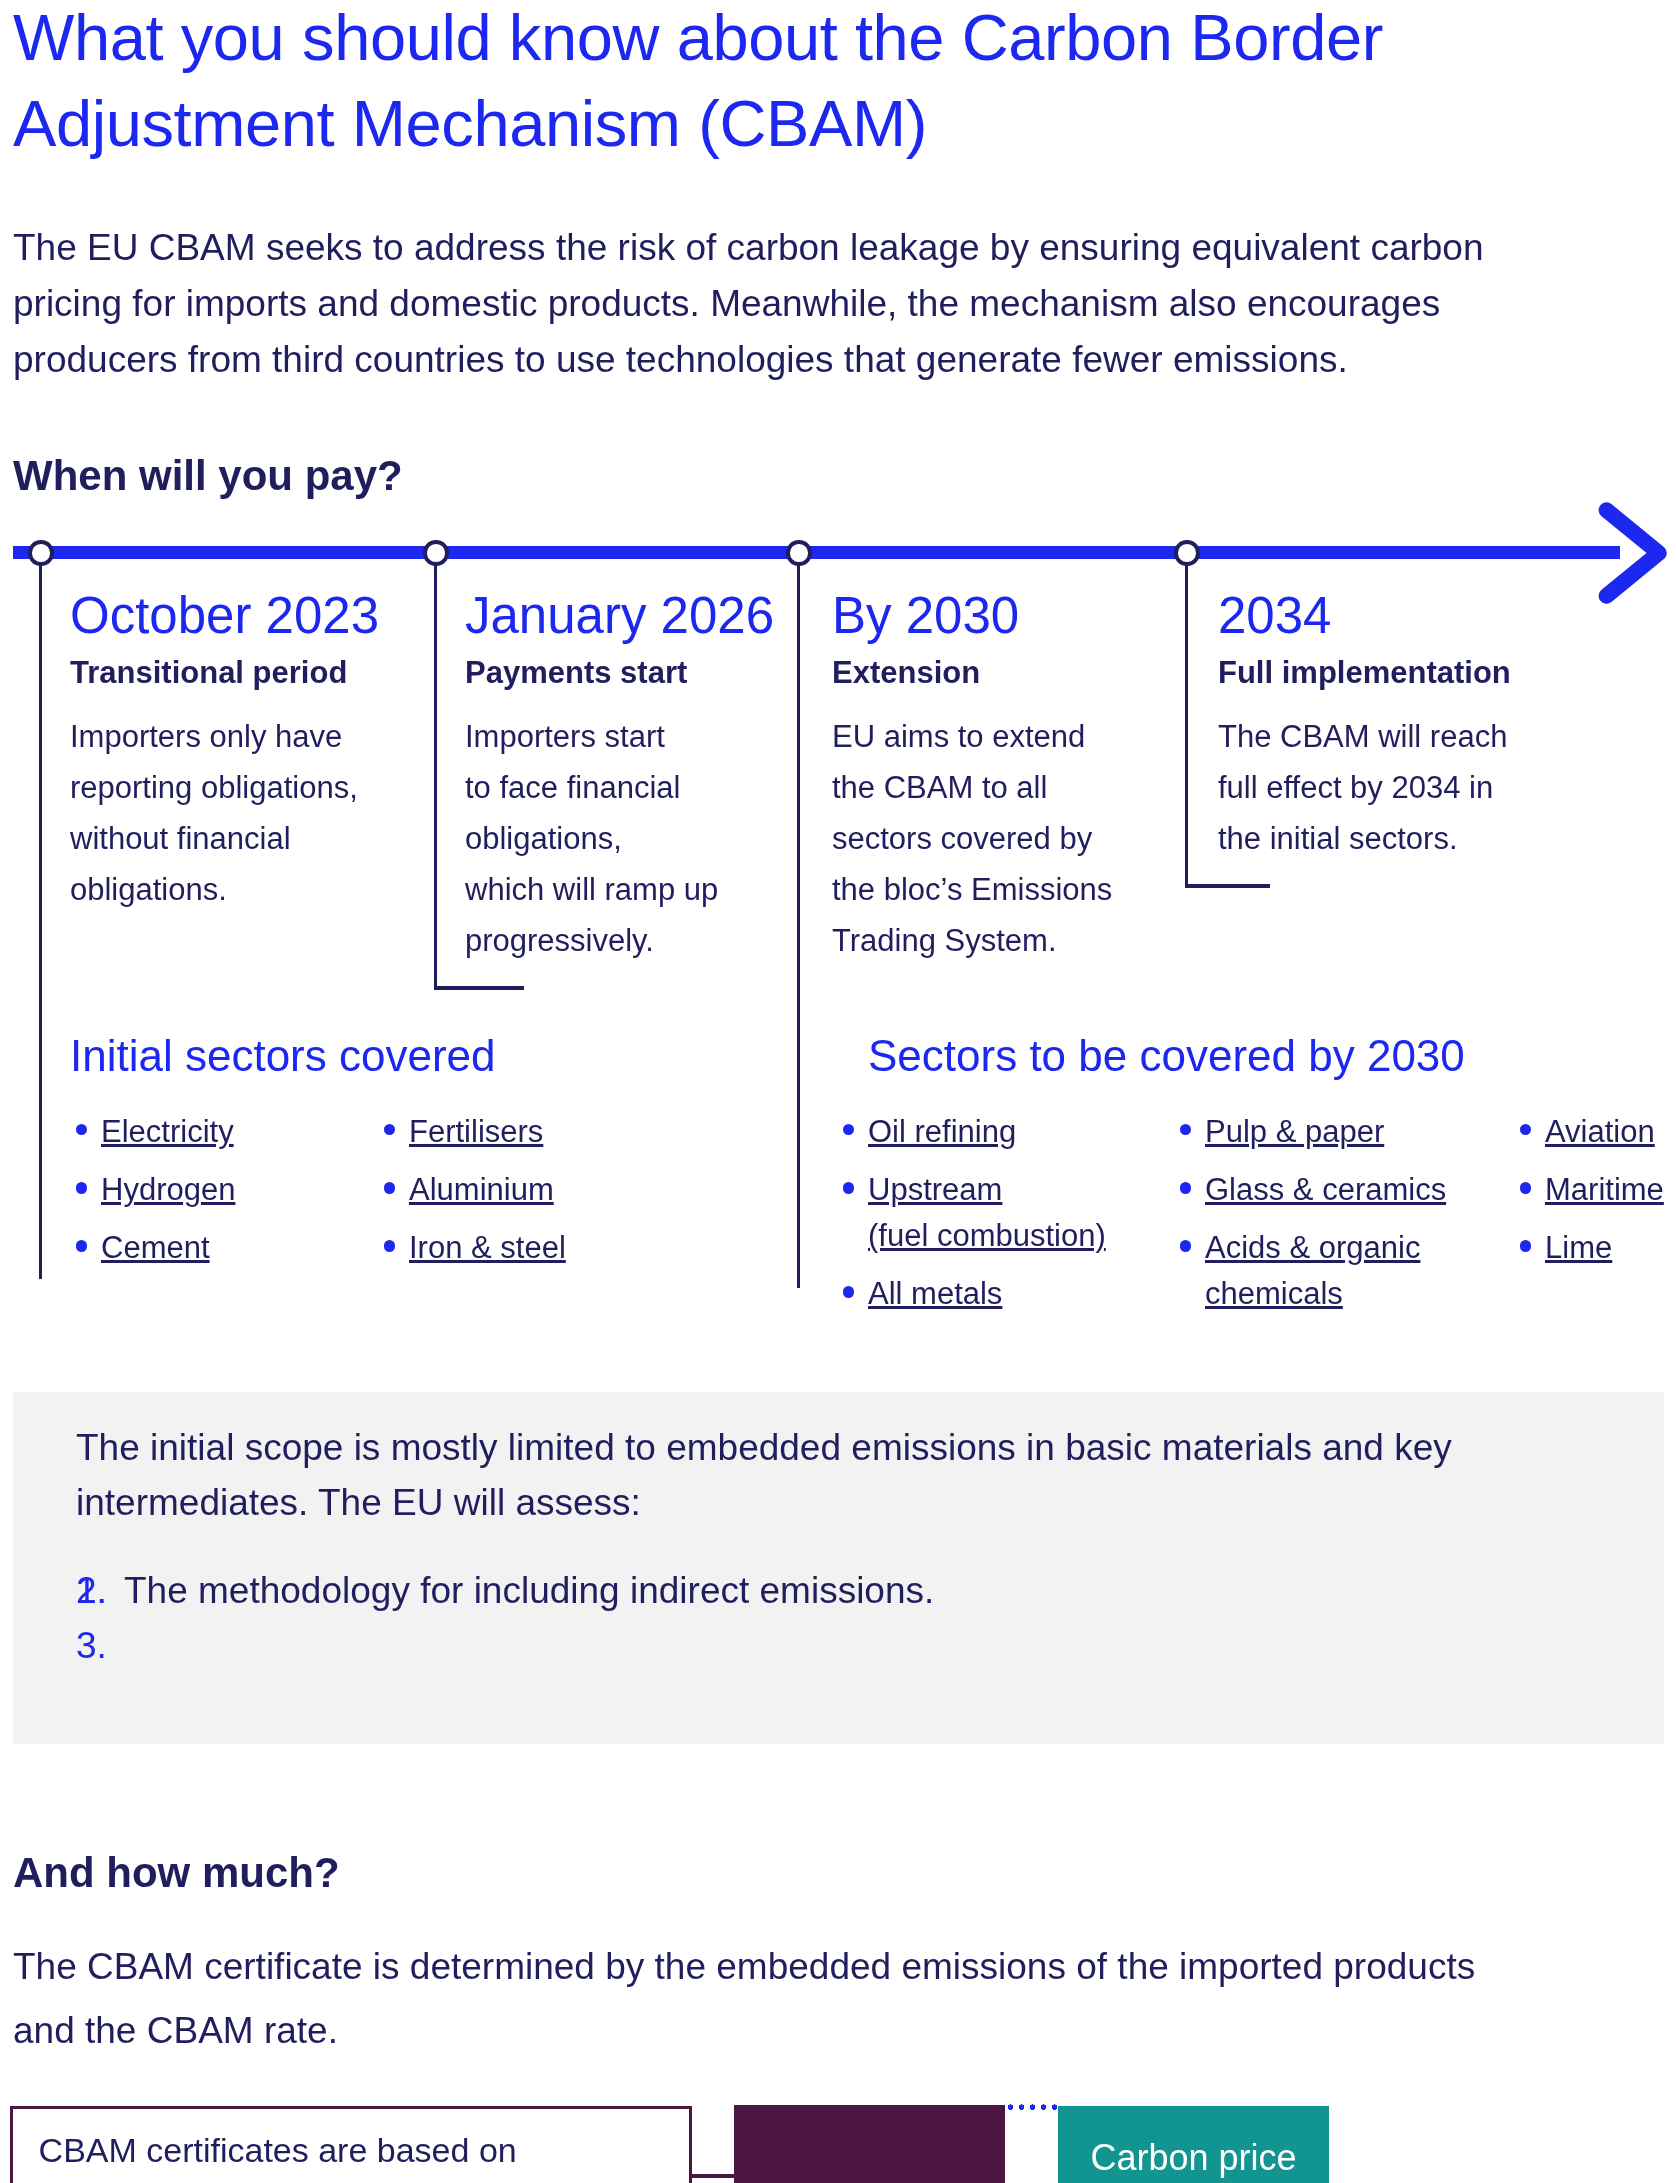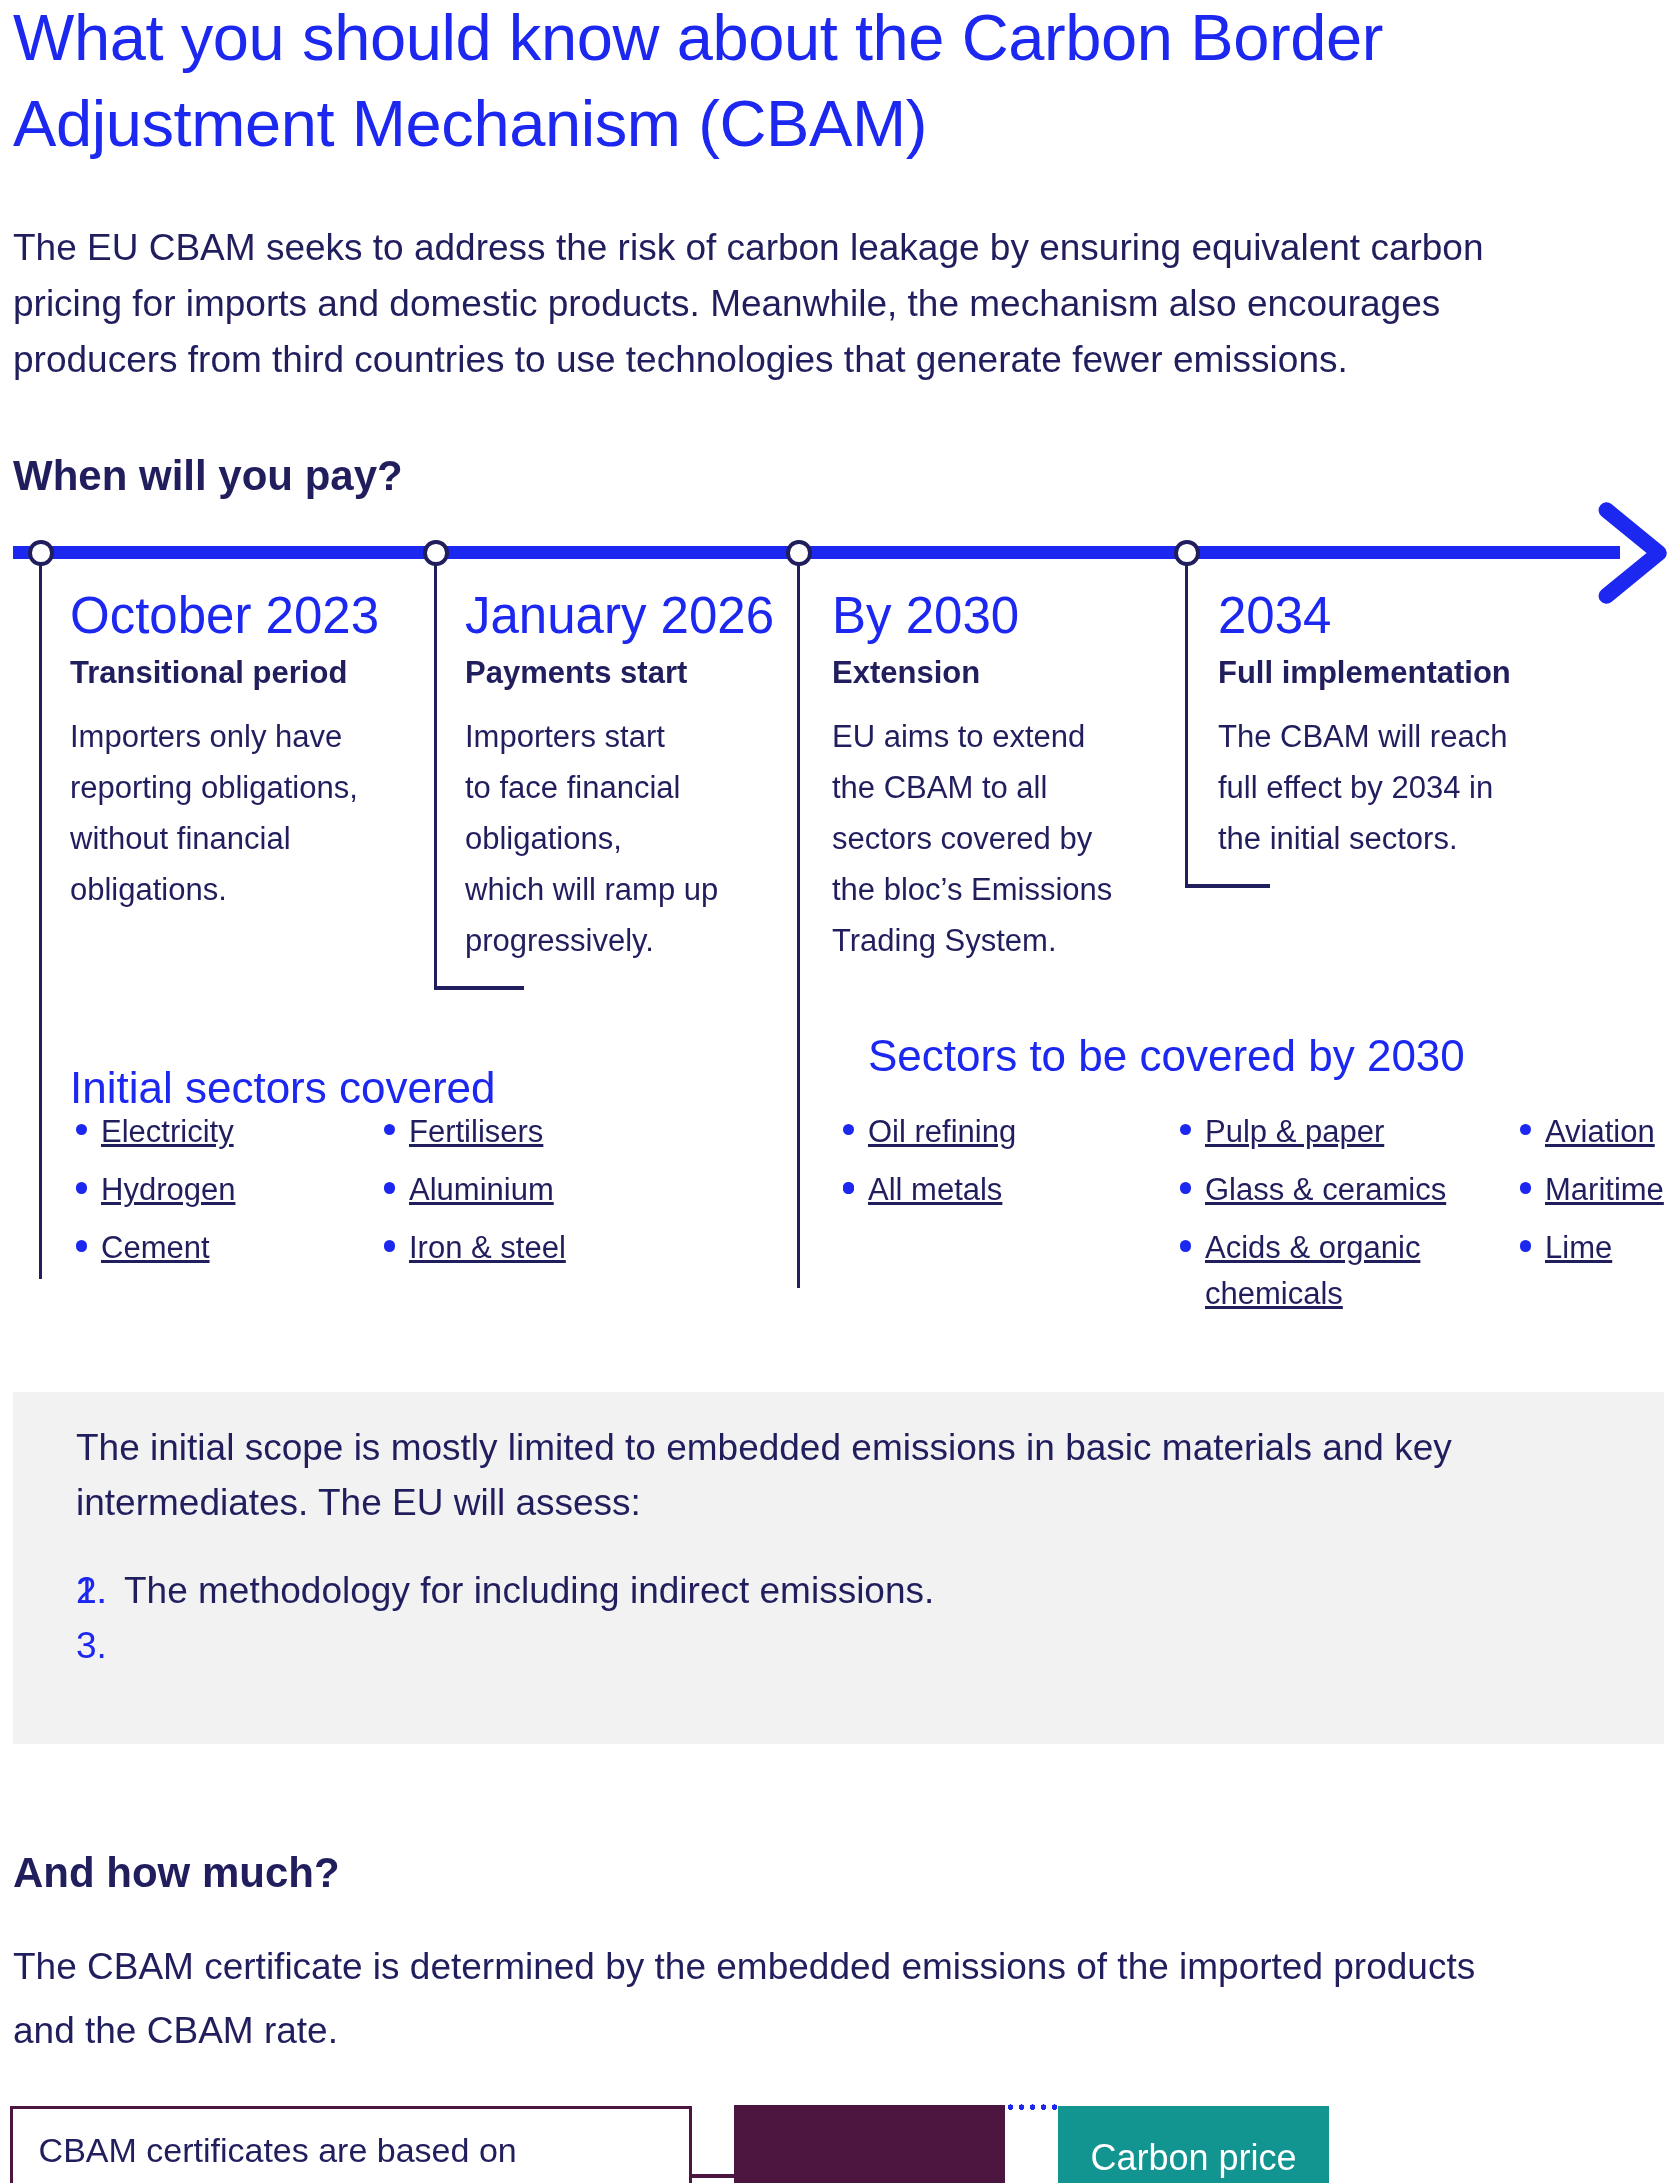--- a/index.html
+++ b/index.html
@@ -100,7 +100,7 @@
 full effect by 2034 in
 the initial sectors.</div>
 
-<div class="abs sec-heading" style="left:70px;margin-top:32px;">Initial sectors covered</div>
+<div class="abs sec-heading" style="left:70px;">Initial sectors covered</div>
 <ul class="abs blist" style="left:76px;width:288px;">
   <li><span class="dot"></span><span>Electricity</span></li>
   <li><span class="dot"></span><span>Hydrogen</span></li>

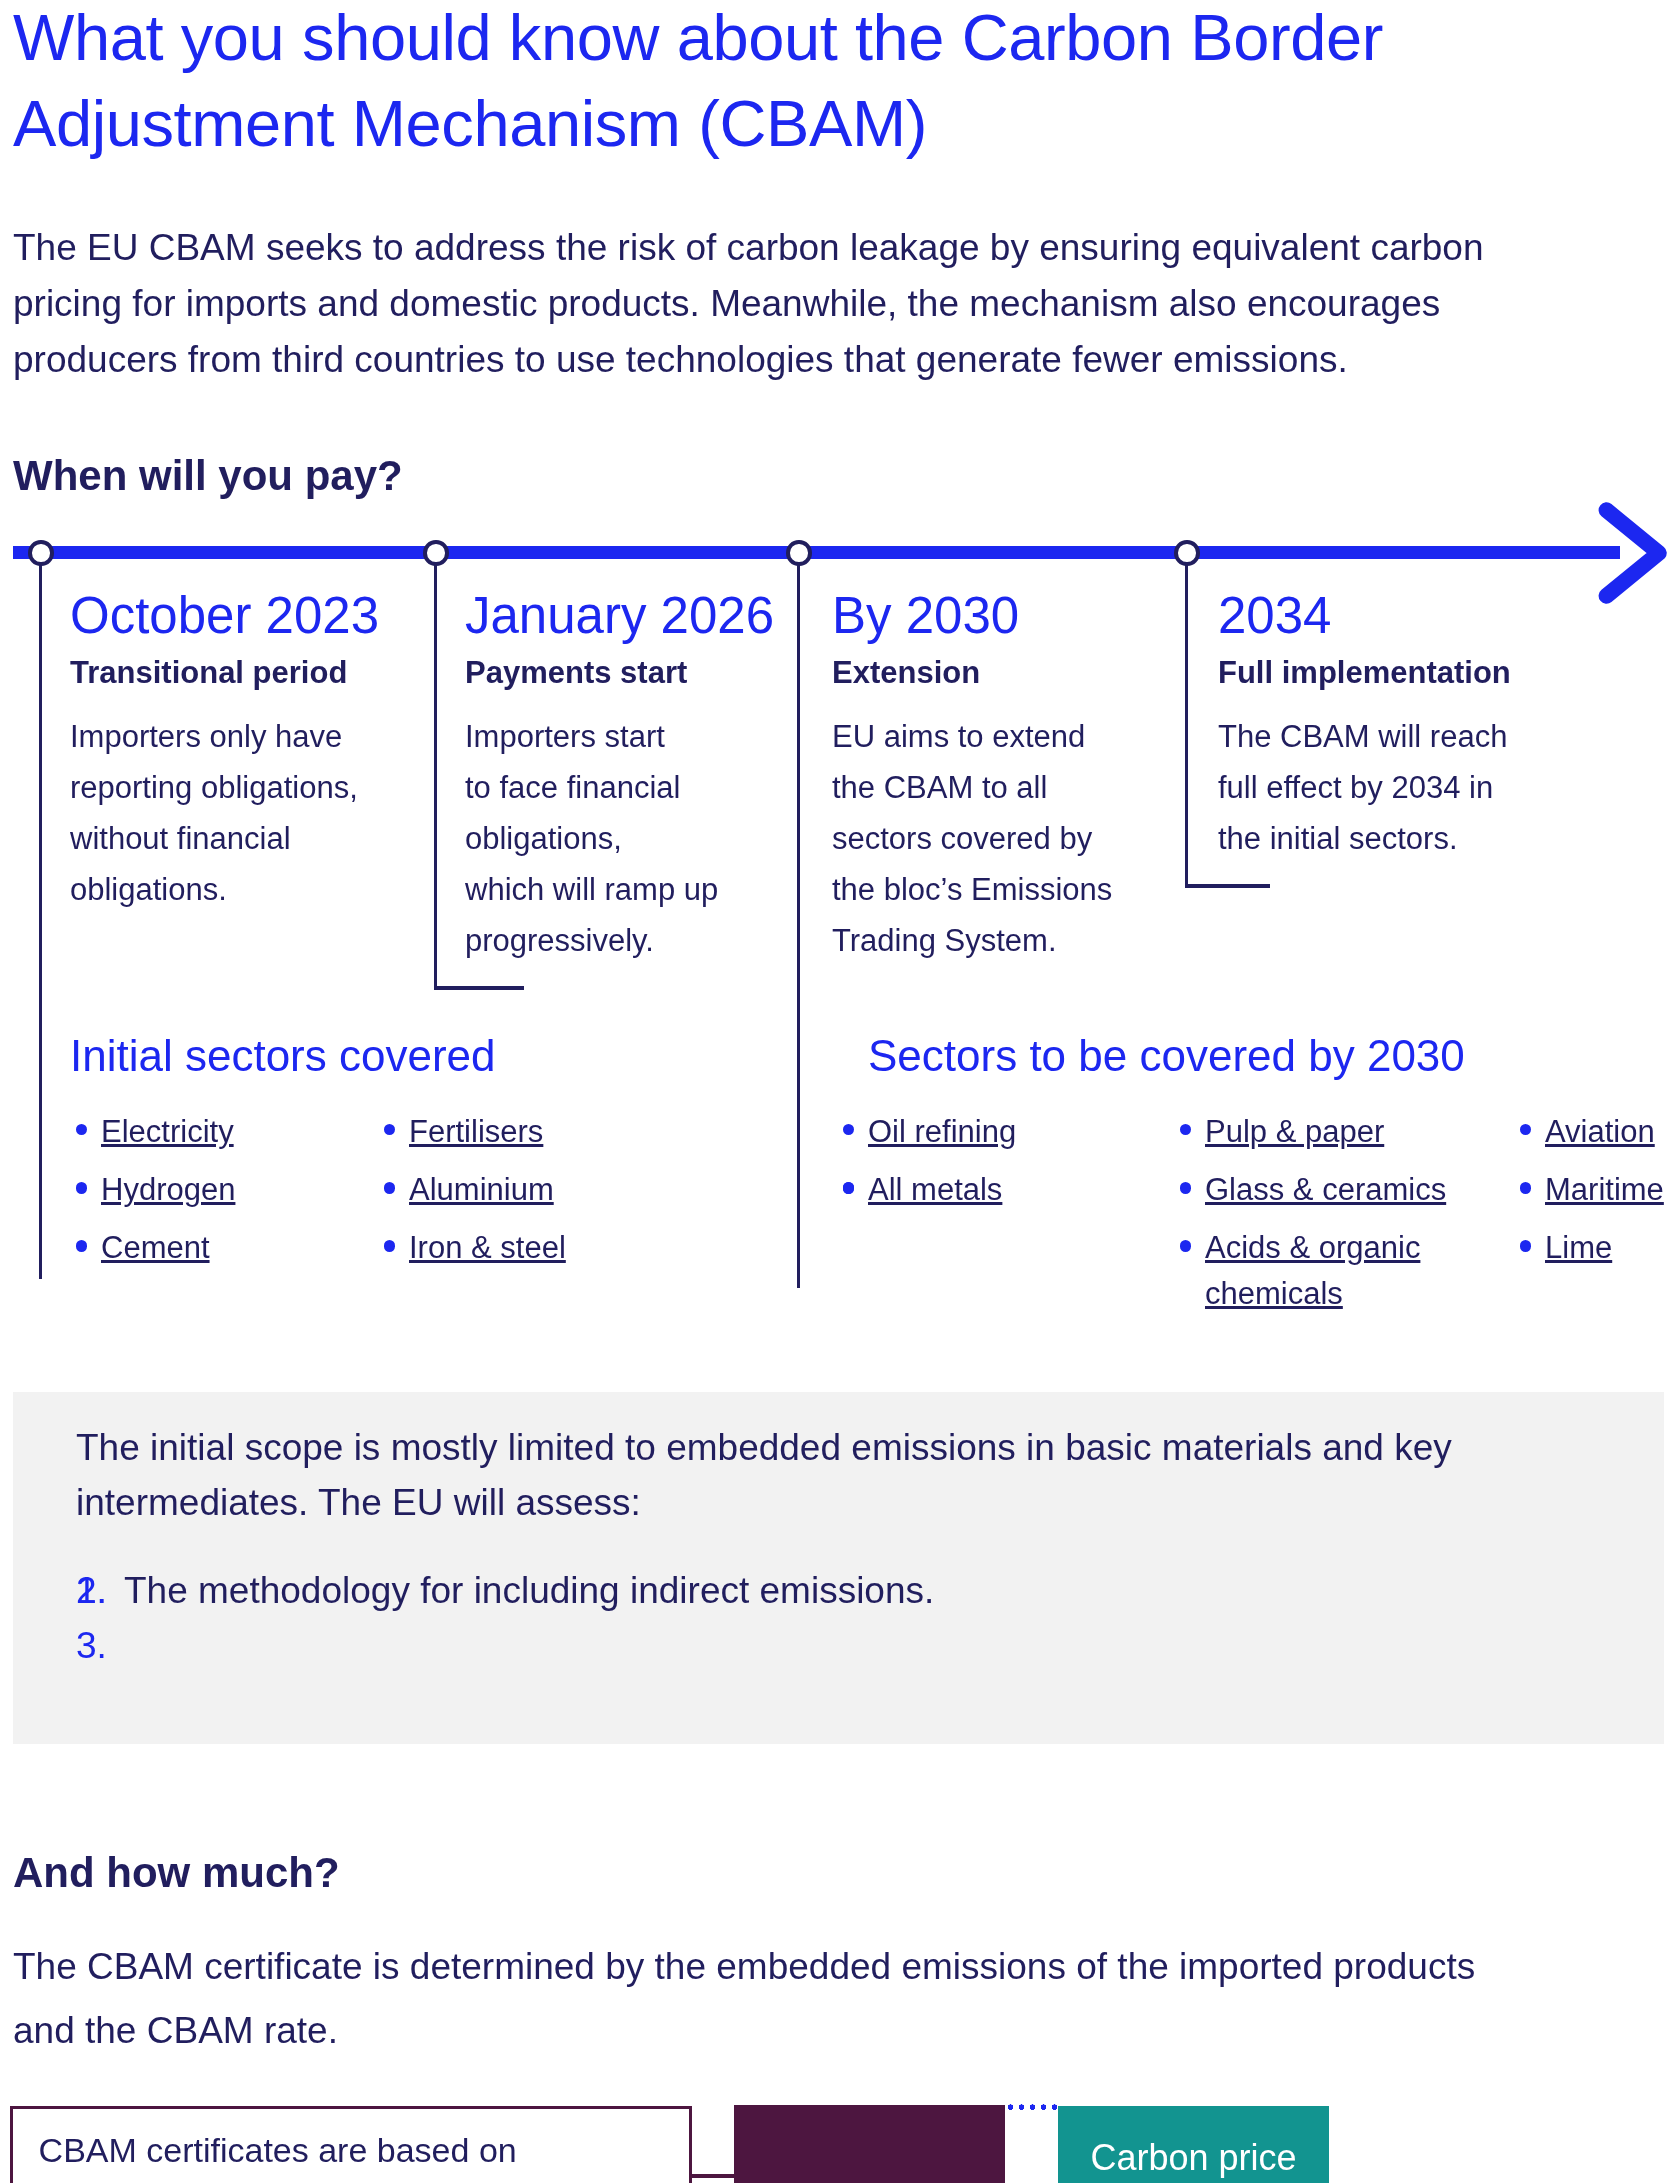--- a/index.html
+++ b/index.html
@@ -115,7 +115,8 @@
 <div class="abs sec-heading" style="left:868px;">Sectors to be covered by 2030</div>
 <ul class="abs blist" style="left:843px;width:297px;">
   <li><span class="dot"></span><span class="pre">Oil refining</span></li>
-  <li><span class="dot"></span></li>
+  <li><span class="dot"></span><span class="pre">Upstream
+(fuel combustion)</span></li>
   <li><span class="dot"></span><span class="pre">All metals</span></li>
 </ul>
 <ul class="abs blist" style="left:1180px;width:314px;">

